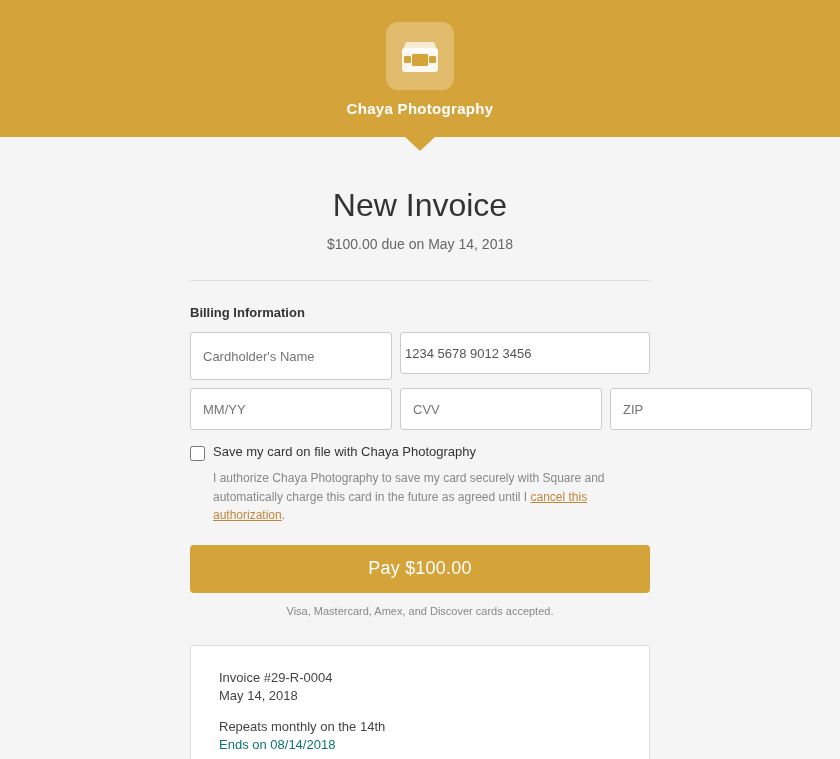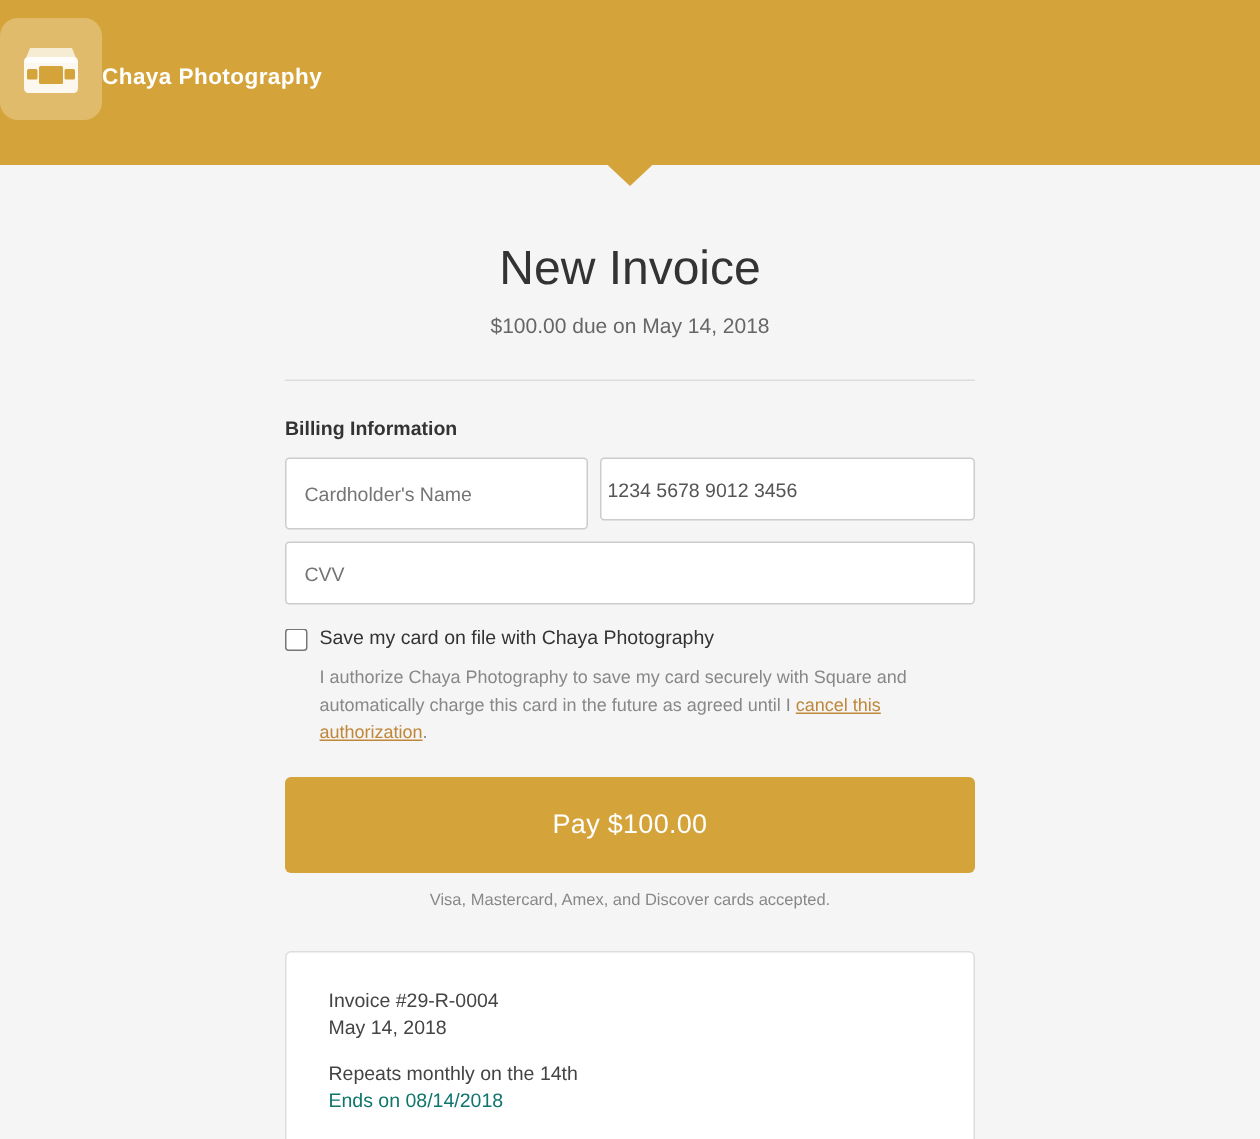--- a/index.html
+++ b/index.html
@@ -14,9 +14,9 @@
     .header {
       background: #d4a43a;
       display: flex;
-      flex-direction: row;
+      flex-direction: column;
       align-items: center;
-      padding: 12px 0 20px;
+      padding: 22px 0 20px;
       position: relative;
     }
     .shop-icon-wrapper {

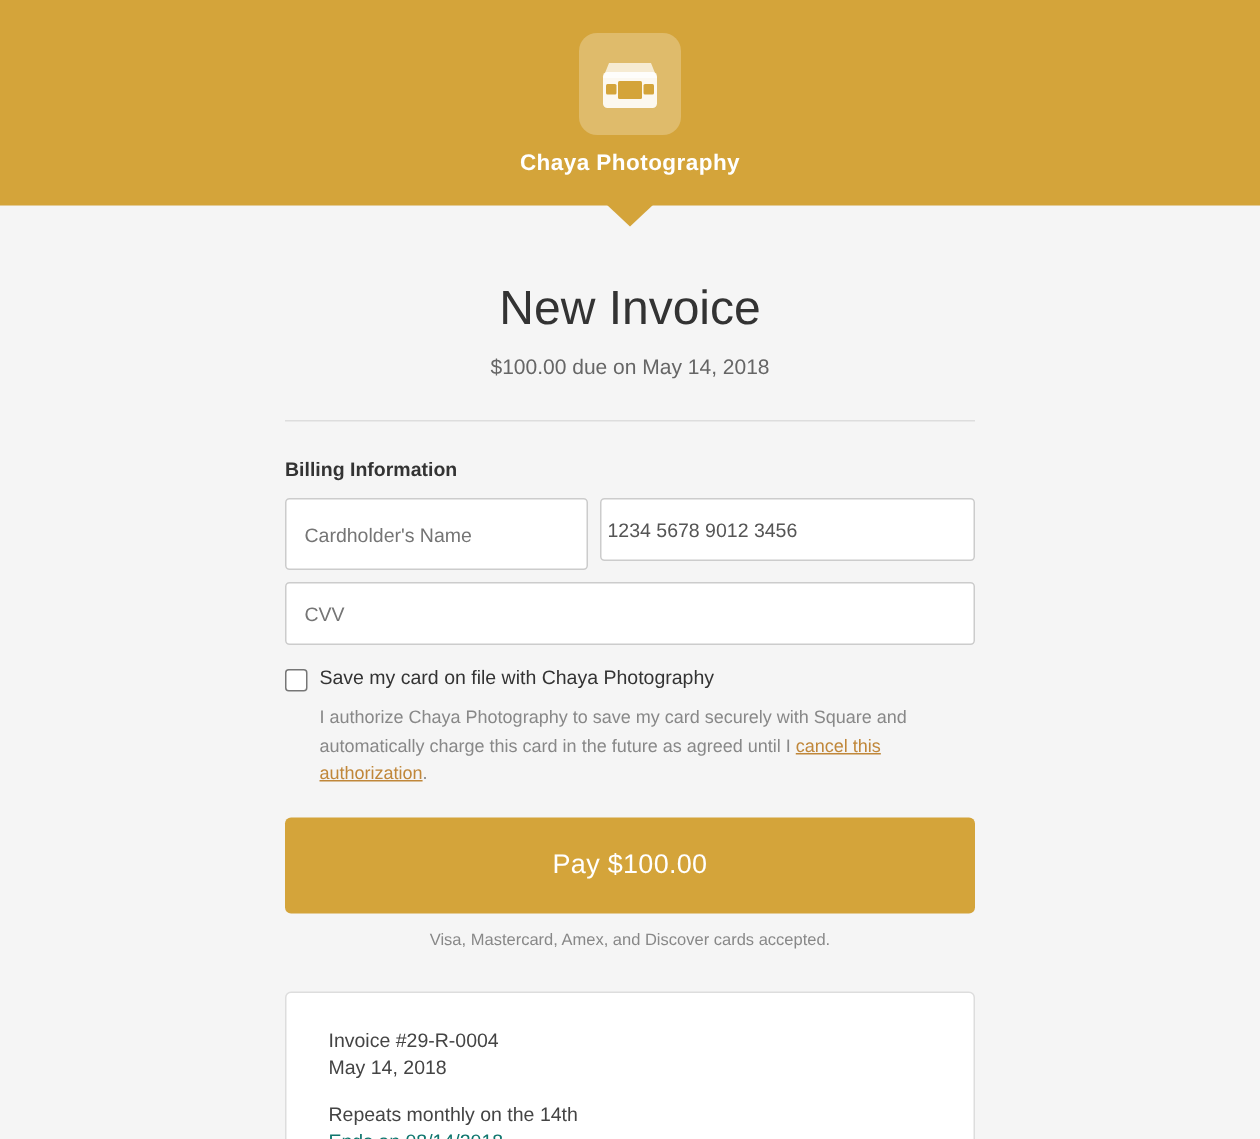--- a/index.html
+++ b/index.html
@@ -259,6 +259,7 @@
 
     
     <div class="card-row-2">
+      <input class="input-small input-mmyy" type="text" placeholder="MM/YY" style="">
       <input class="input-small input-cvv" type="text" placeholder="CVV" style="">
     </div>
 

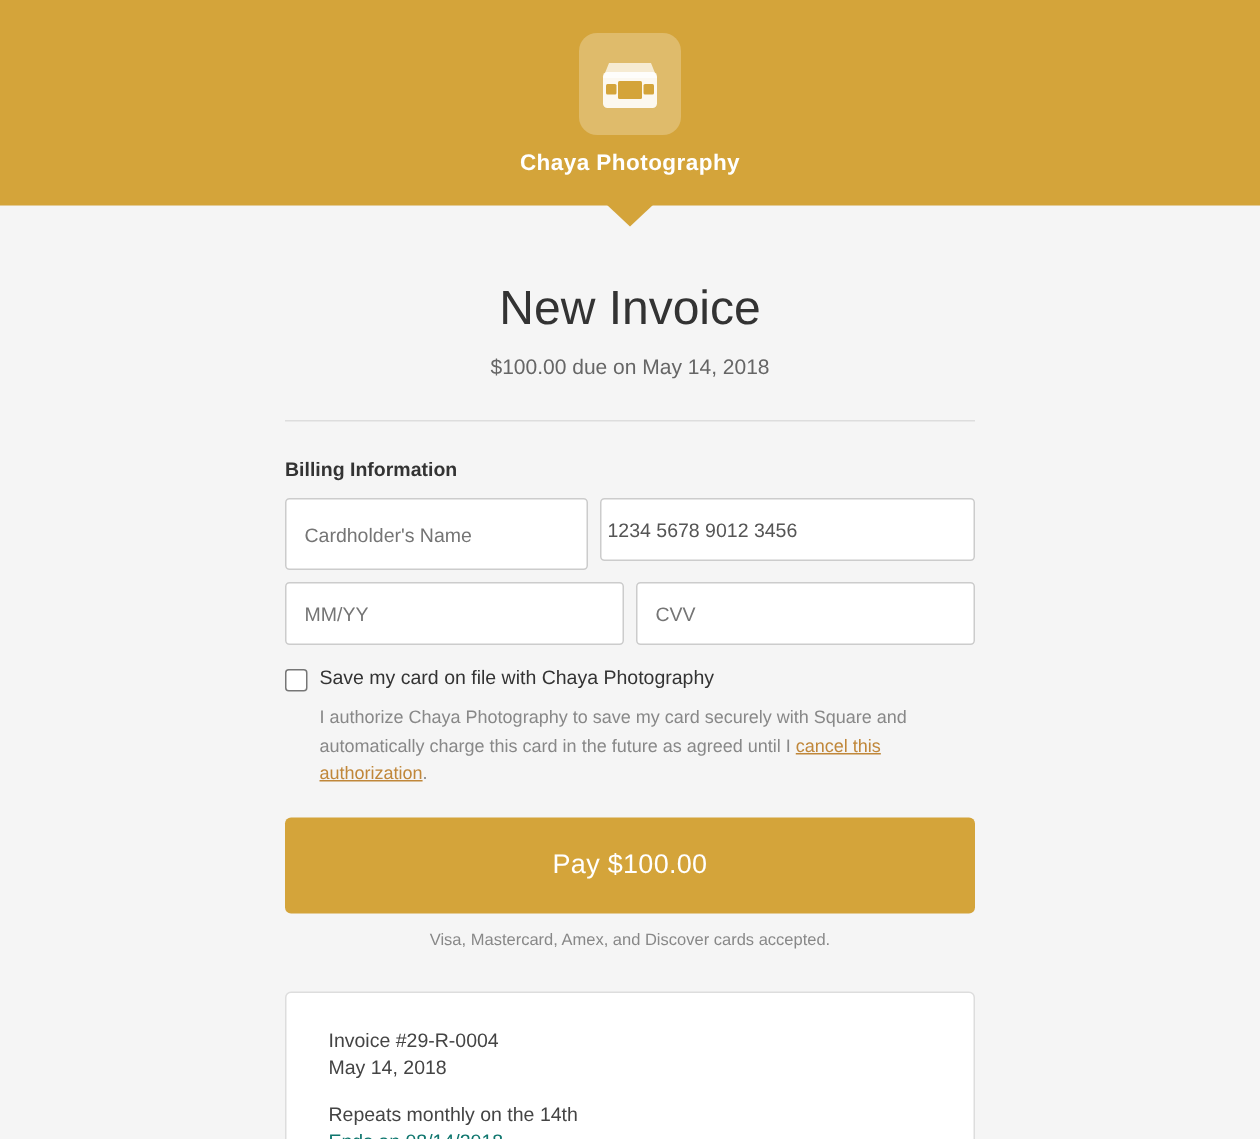--- a/index.html
+++ b/index.html
@@ -261,6 +261,7 @@
     <div class="card-row-2">
       <input class="input-small input-mmyy" type="text" placeholder="MM/YY" style="">
       <input class="input-small input-cvv" type="text" placeholder="CVV" style="">
+      <input class="input-small input-zip" type="text" placeholder="ZIP" style="">
     </div>
 
     

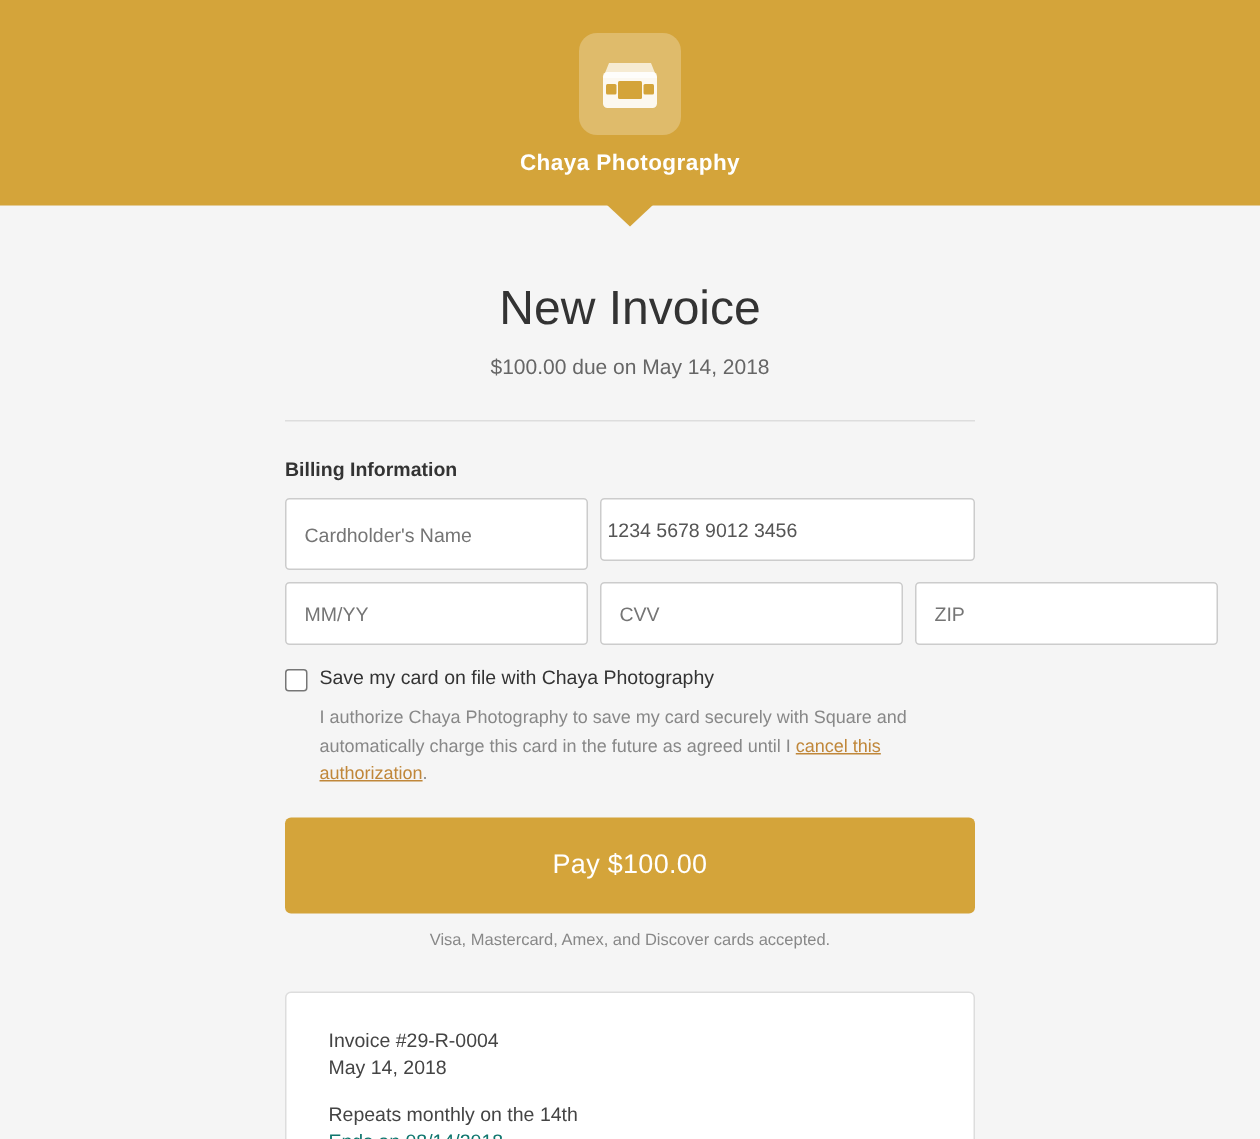--- a/index.html
+++ b/index.html
@@ -177,7 +177,7 @@
     
     .pay-button {
       width: 100%;
-      height: 64px;
+      height: 48px;
       background: #d4a43a;
       border: none;
       border-radius: 4px;

